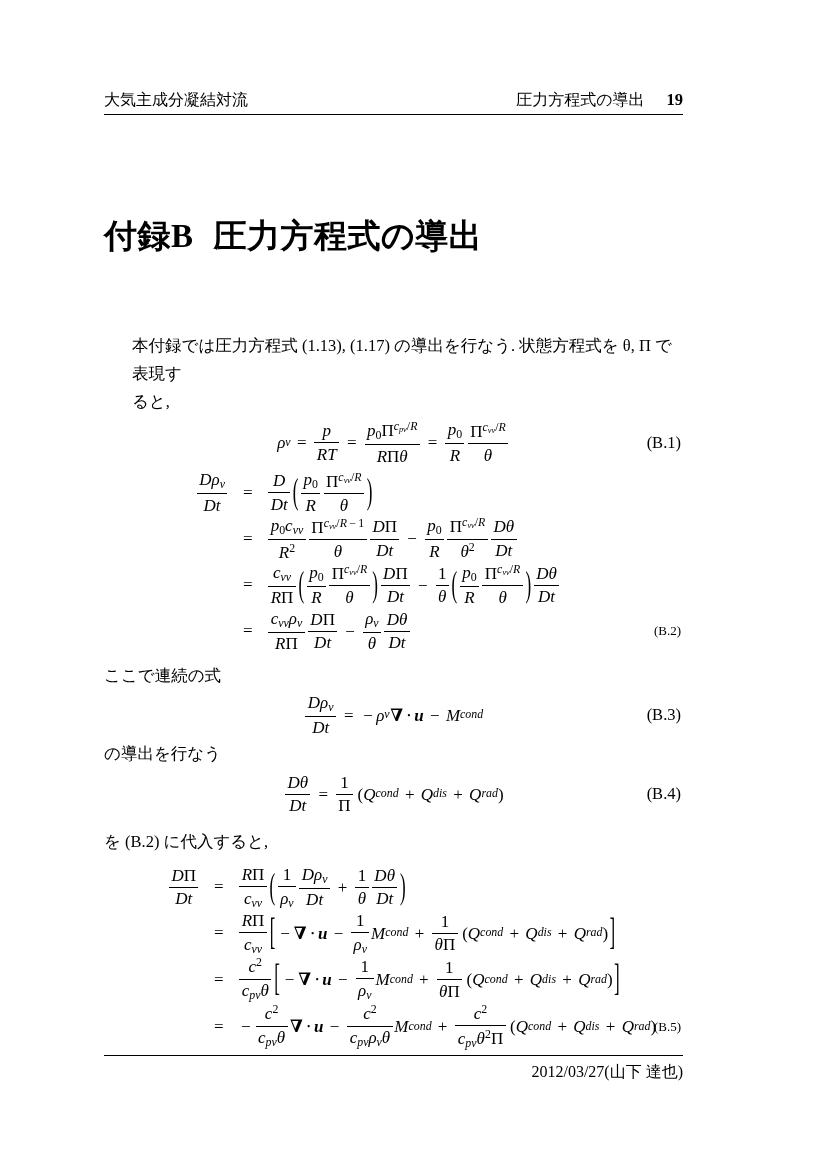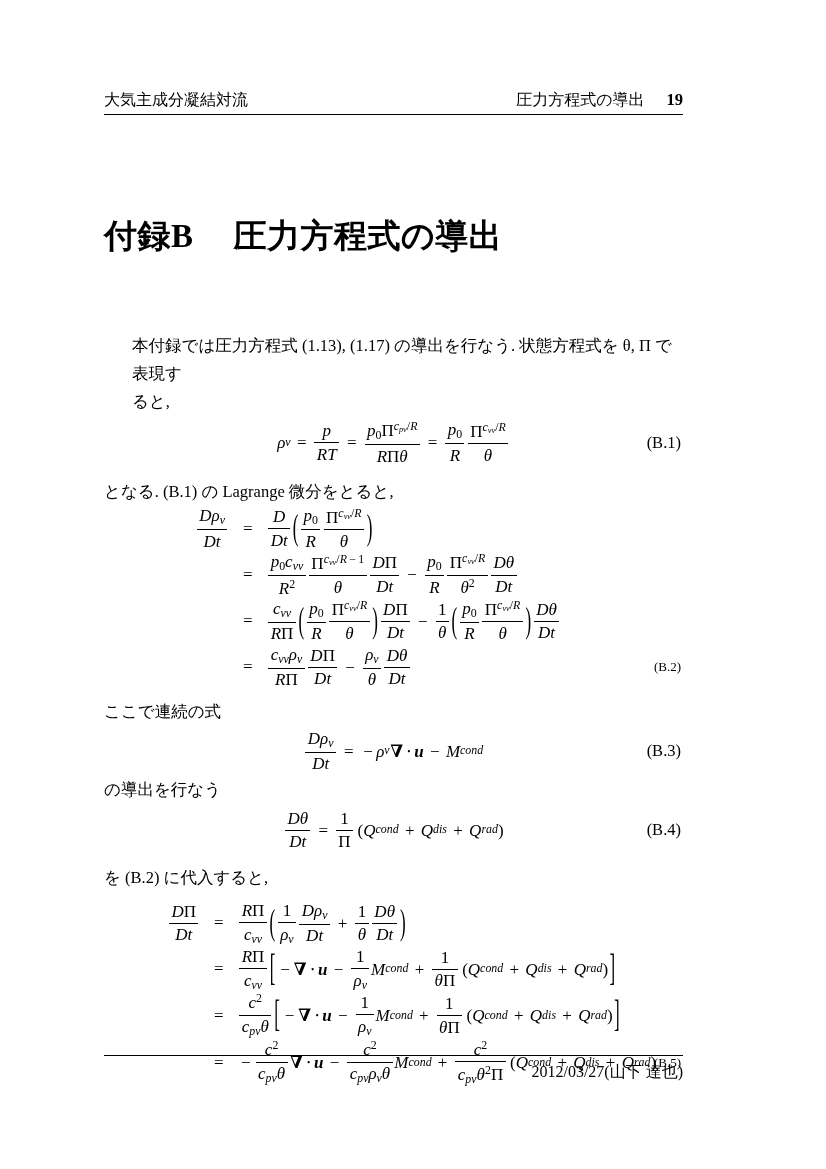--- a/index.html
+++ b/index.html
@@ -16,7 +16,7 @@
   .hrule{margin-top:3px;border-top:1.6px solid #000;height:0;}
   
   .title{margin:100px 0 0 0;font-size:33px;font-weight:bold;letter-spacing:0.5px;line-height:1.3;}
-  .title-label{margin-right:40px;}
+  .title-label{margin-right:20px;}
   
   .para{margin:0;font-size:16.5px;line-height:28px;}
   .p-intro{margin-top:74px;margin-left:28px;}

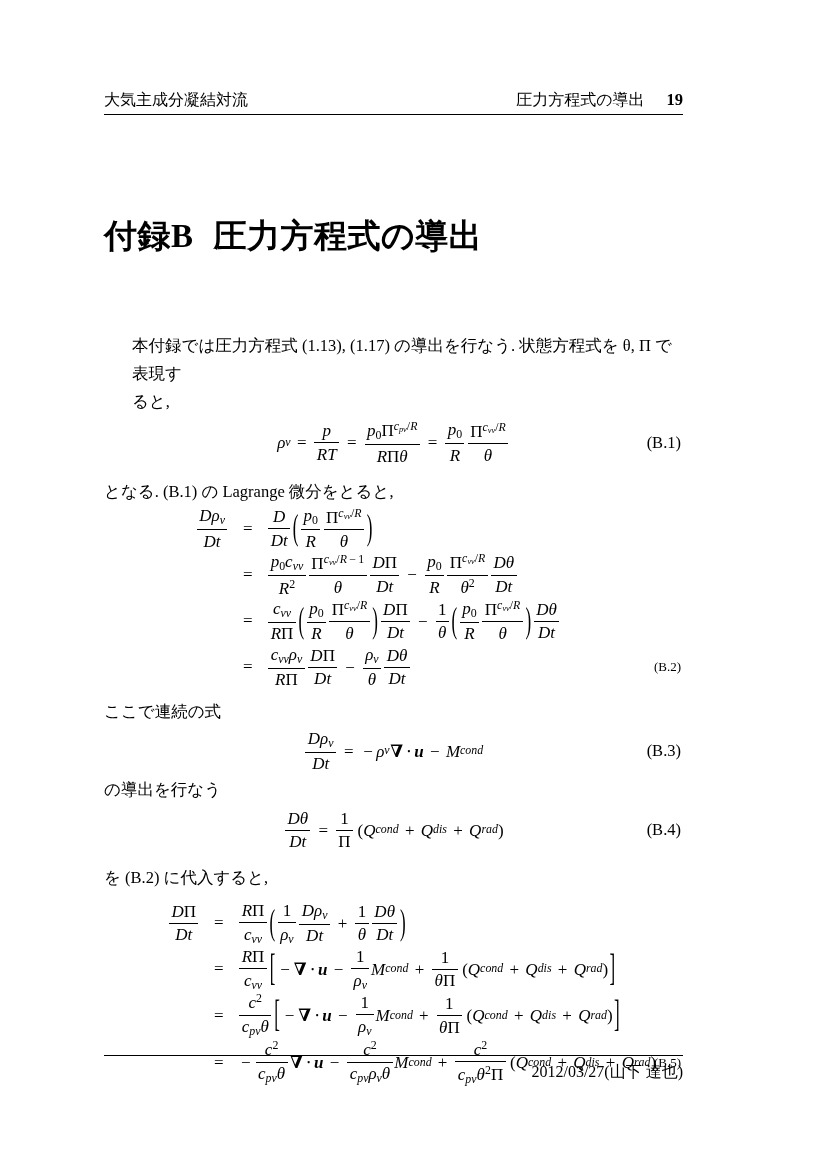--- a/index.html
+++ b/index.html
@@ -112,9 +112,6 @@
       <span class="tag">(B.1)</span>
     </div>
 
-    <p class="para p-after">
-      <span>となる. (B.1) の Lagrange 微分をとると,</span>
-    </p>
 
     <div class="eqalign eq-b2">
         <div class="eqrow">

